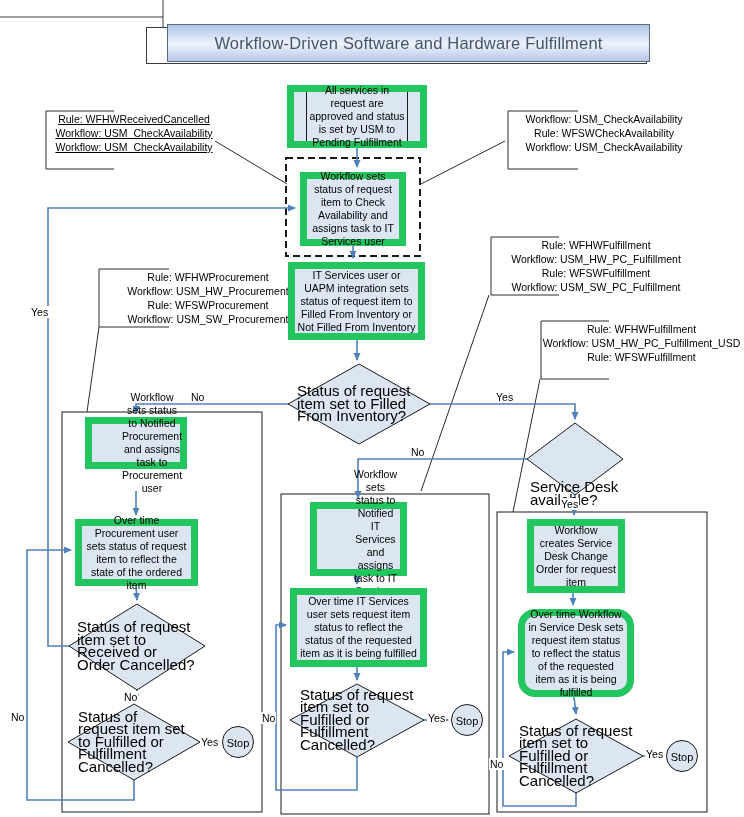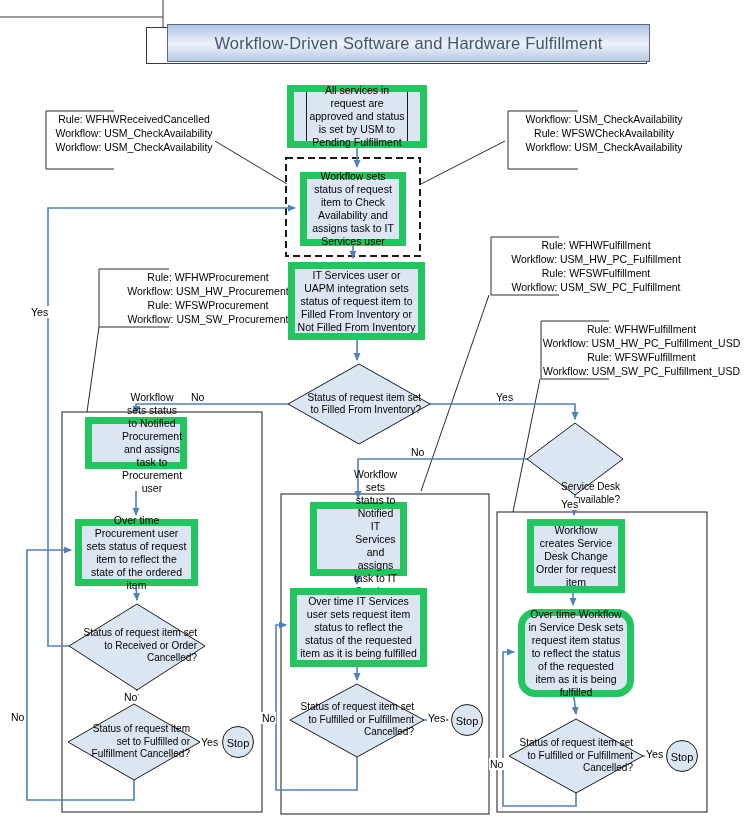--- a/index.html
+++ b/index.html
@@ -122,7 +122,7 @@
     <span class="title-text">Workflow-Driven Software and Hardware Fulfillment</span>
   </div>
 
-  <div class="rule" style="left:46px;top:112px;width:176px;">
+  <div class="rule" style="left:46px;top:112px;width:176px;text-decoration:underline;">
     <div>Rule: WFHWReceivedCancelled</div>
     <div>Workflow: USM_CheckAvailability</div>
     <div>Workflow: USM_CheckAvailability</div>

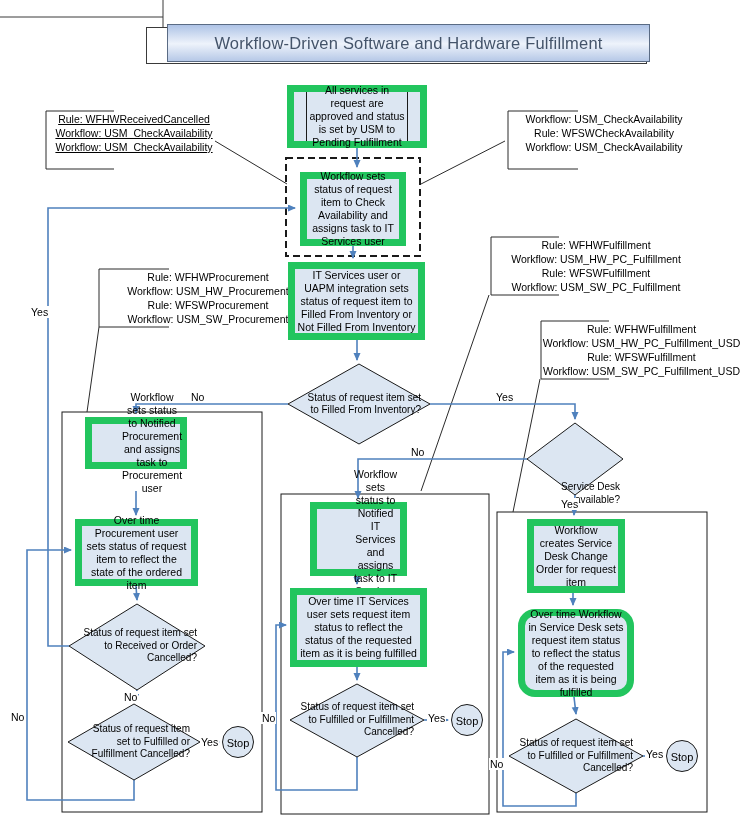--- a/index.html
+++ b/index.html
@@ -152,7 +152,6 @@
     <div>Rule: WFHWFulfillment</div>
     <div>Workflow: USM_HW_PC_Fulfillment_USD</div>
     <div>Rule: WFSWFulfillment</div>
-    <div>Workflow: USM_SW_PC_Fulfillment_USD</div>
   </div>
 
   <div class="node" style="left:287px;top:85px;width:140px;height:63px;padding:2px 15px;">

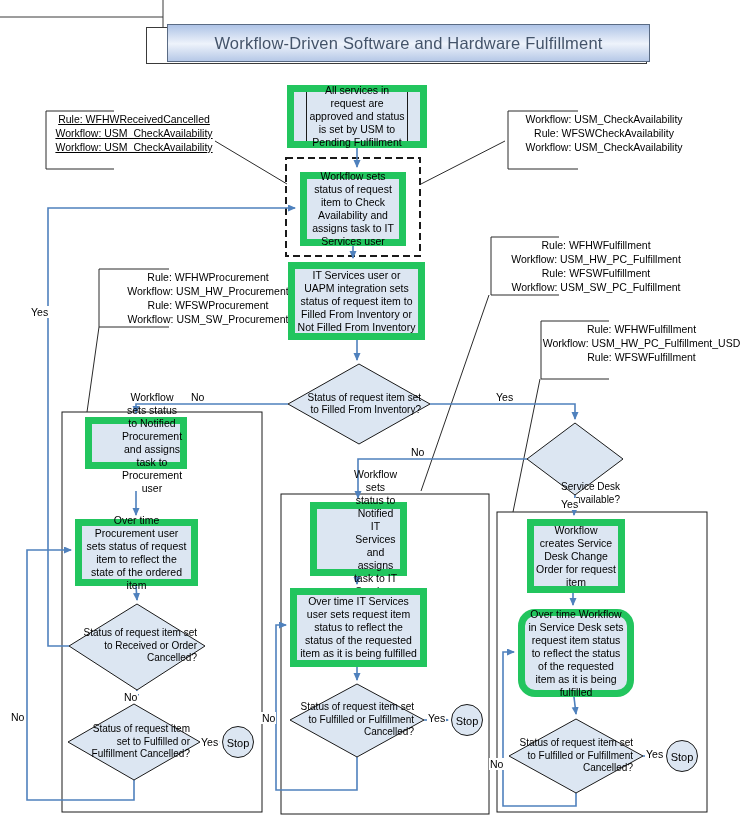--- a/index.html
+++ b/index.html
@@ -27,7 +27,7 @@
   .bars{position:absolute;top:0;bottom:0;width:1px;background:#1a1a1a;}
   .dtext{
     position:absolute;display:flex;align-items:center;justify-content:center;
-    text-align:right;font-size:10px;line-height:12.5px;
+    text-align:left;font-size:15px;line-height:12.5px;
   }
   .rule{
     position:absolute;text-align:center;font-size:10.5px;line-height:14px;

